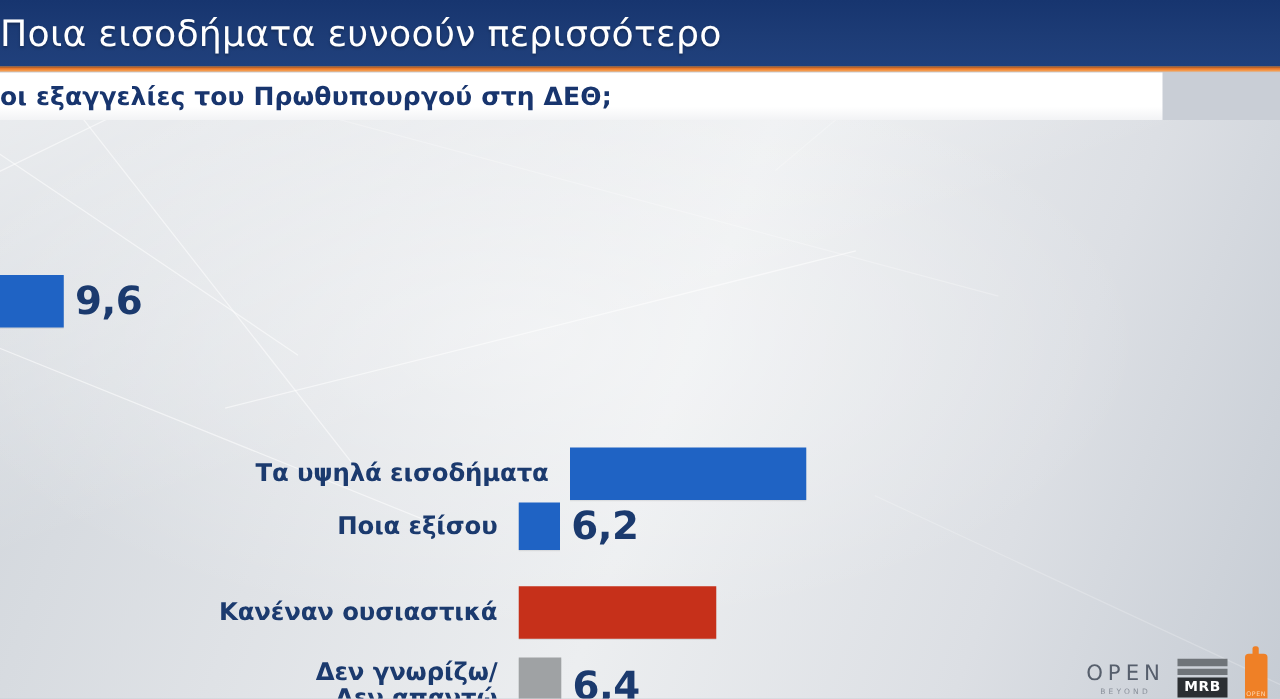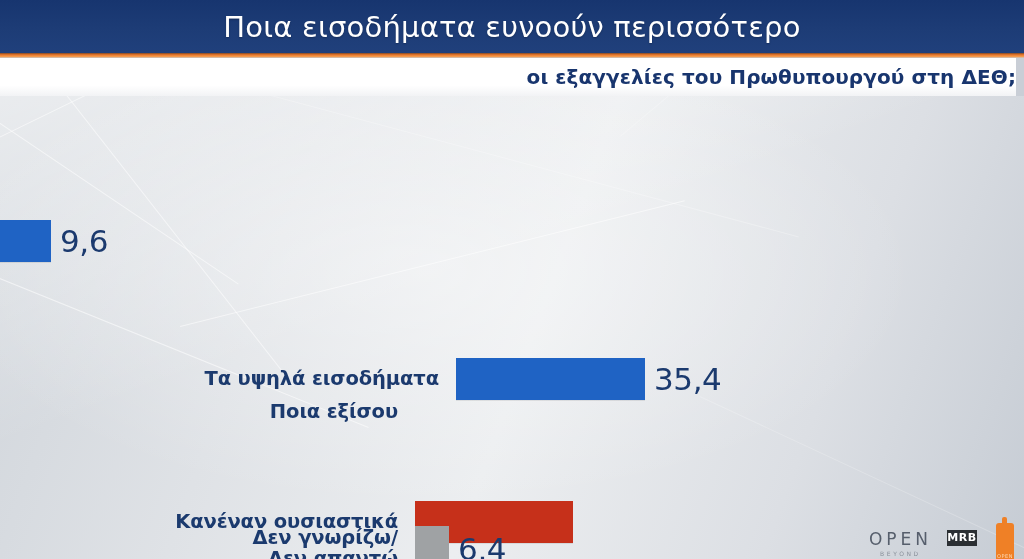--- a/index.html
+++ b/index.html
@@ -18,7 +18,7 @@
   .title-bar {
     position:absolute; left:0; top:0; width:1024px; height:53px;
     background:linear-gradient(180deg,#17356f 0%,#1d3c76 55%,#20407c 100%);
-    display:flex; align-items:center; justify-content:center;
+    display:flex; align-items:center; 
   }
   .title-text {
     color:#ffffff;

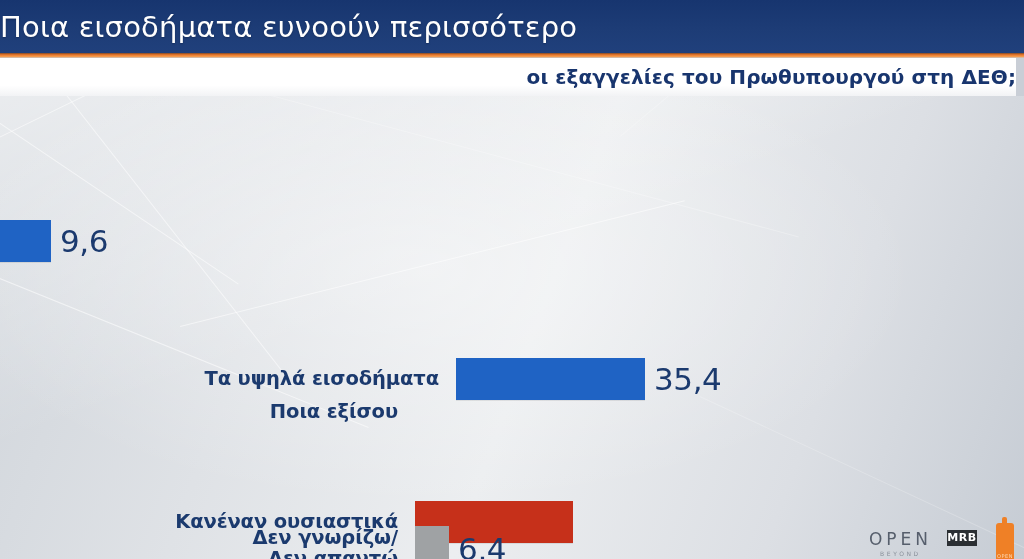--- a/index.html
+++ b/index.html
@@ -33,9 +33,9 @@
     background:linear-gradient(180deg,#7e4a2a 0%,#e8762a 35%,#f59a4c 70%,#c7c9cd 100%);
   }
   .subtitle-bar {
-    position:absolute; left:0; top:58px; width:1016px; height:38px;
+    position:absolute; left:0; top:58px; width:930px; height:38px;
     background:linear-gradient(180deg,#ffffff 0%,#ffffff 72%,#f2f3f5 100%);
-    display:flex; align-items:center; justify-content:flex-end;
+    display:flex; align-items:center; justify-content:flex-start;
   }
   .subtitle-text {
     color:#18356e;

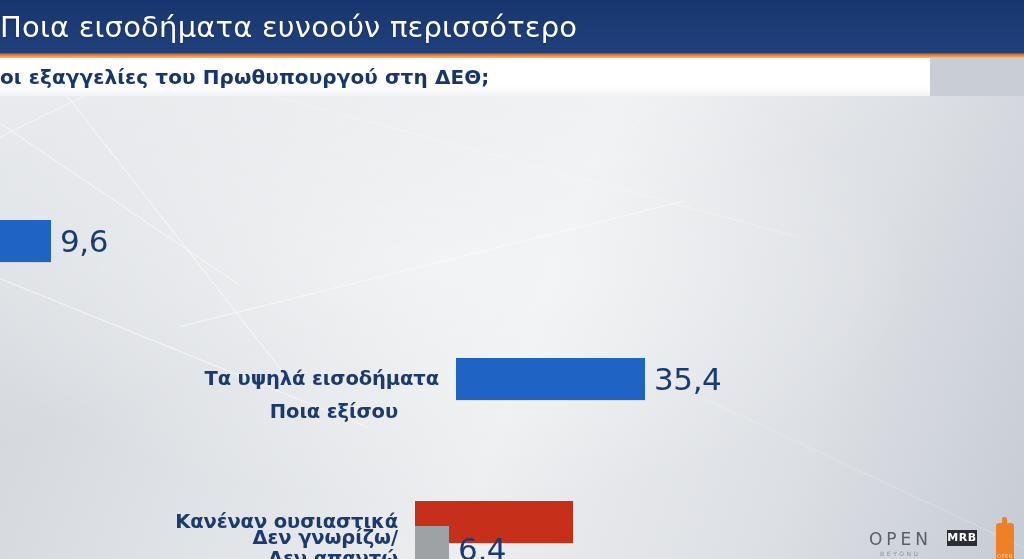--- a/index.html
+++ b/index.html
@@ -104,7 +104,7 @@
   .bar-value {
     color:#1b3a6e;
     font-size:31px;
-    font-weight:normal;
+    font-weight:bold;
     margin-left:9px;
     letter-spacing:-.4px;
     white-space:nowrap;

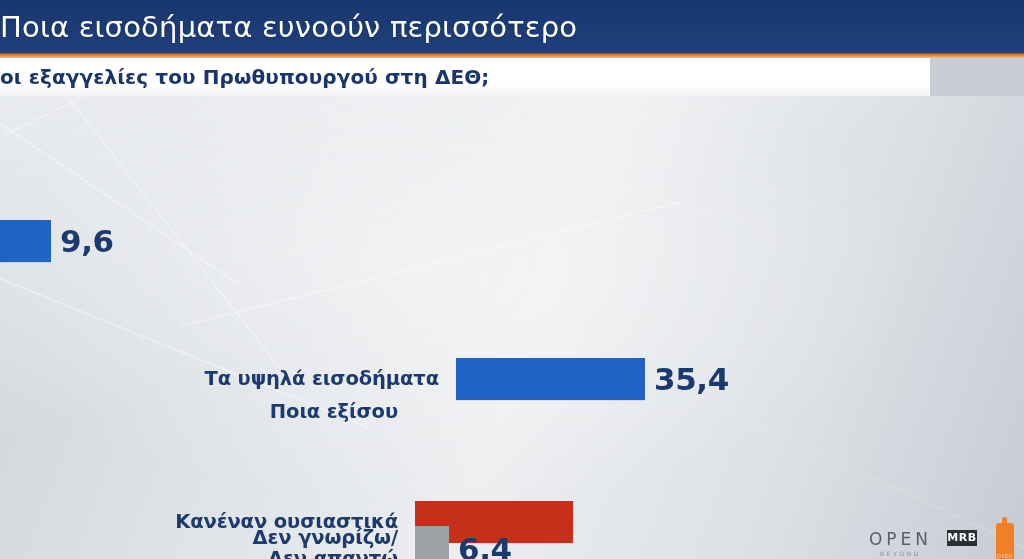--- a/index.html
+++ b/index.html
@@ -239,7 +239,6 @@
           <div class="row-label">Τα υψηλά εισοδήματα</div>
           <div class="bar-wrap">
             <div class="bar" style="width: 189px; height: 42px; background: rgb(31, 99, 196);"></div>
-            <div class="bar-value">35,4</div>
           </div>
         </div>
         <div class="row" style="top: 306px;">

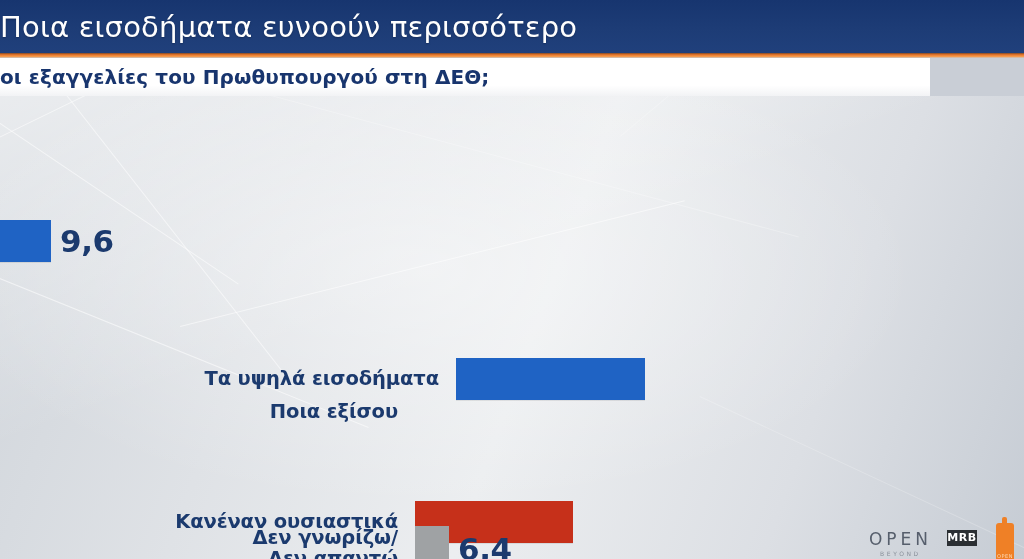--- a/index.html
+++ b/index.html
@@ -243,6 +243,10 @@
         </div>
         <div class="row" style="top: 306px;">
           <div class="row-label">Ποια εξίσου</div>
+          <div class="bar-wrap">
+            <div class="bar" style="width: 33px; height: 38px; background: rgb(31, 99, 196);"></div>
+            <div class="bar-value">6,2</div>
+          </div>
         </div>
         <div class="row" style="top: 373px; margin-top: 32px;">
           <div class="row-label">Κανέναν ουσιαστικά</div>

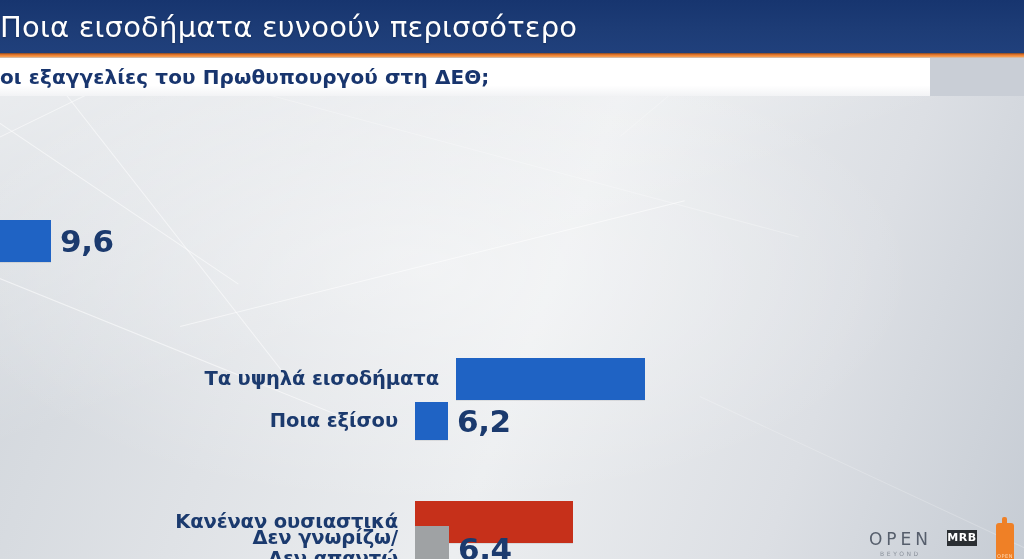--- a/index.html
+++ b/index.html
@@ -248,7 +248,7 @@
             <div class="bar-value">6,2</div>
           </div>
         </div>
-        <div class="row" style="top: 373px; margin-top: 32px;">
+        <div class="row" style="top: 373px;">
           <div class="row-label">Κανέναν ουσιαστικά</div>
           <div class="bar-wrap">
             <div class="bar" style="width: 158px; height: 42px; background: rgb(198, 48, 26);"></div>

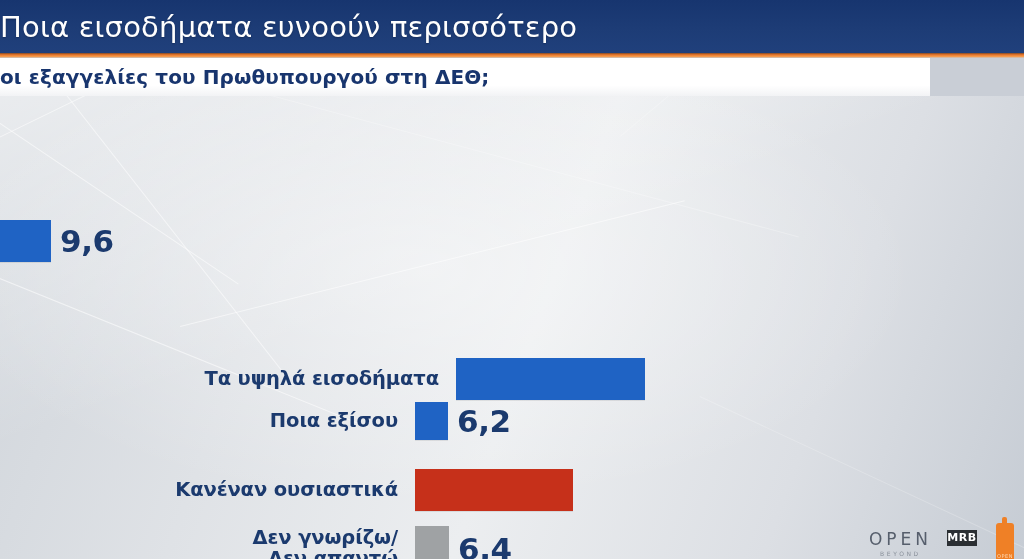--- a/index.html
+++ b/index.html
@@ -165,8 +165,7 @@
   .mrb-logo {
     width:40px;
     display:flex; flex-direction:column; gap:2px;
-    padding-bottom:13px;
-    align-items:center;
+    padding-bottom:1px;
   }
   .mrb-bar { height:6px; background:#6f7479; }
   .mrb-bar.b2 { height:5px; }

